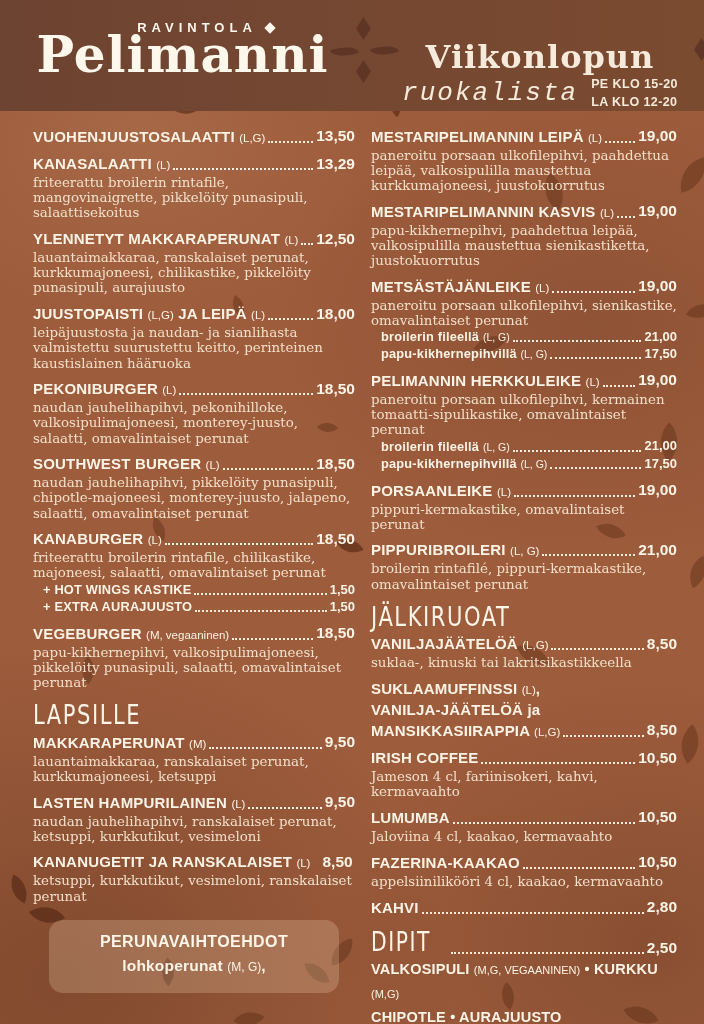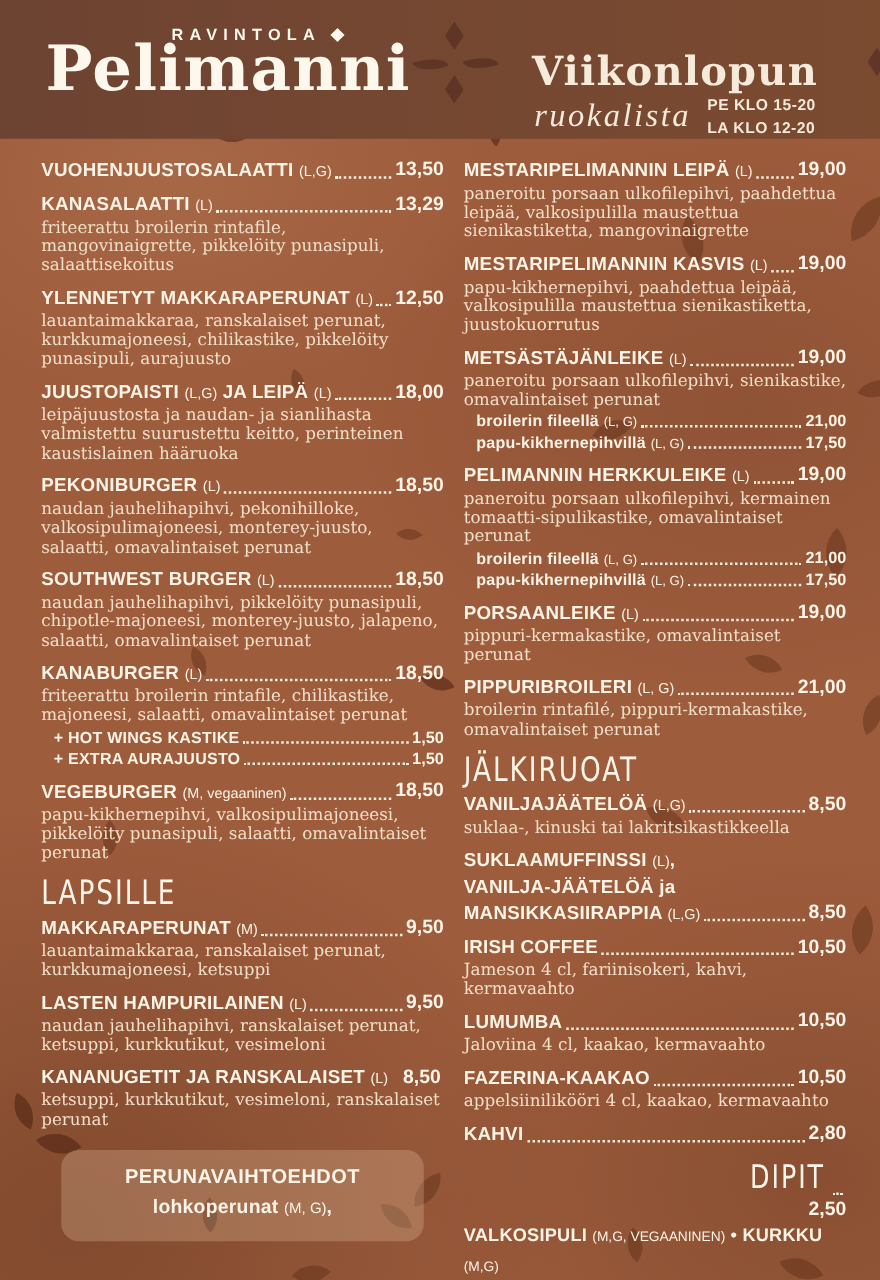--- a/index.html
+++ b/index.html
@@ -20,7 +20,7 @@
   .head-right{position:absolute;left:398px;top:12px;width:284px;color:#F6EADA;}
   .script-title{font-family:"DejaVu Serif",serif;font-weight:bold;font-size:32px;text-align:center;letter-spacing:1px;line-height:1.1;margin-top:28px;}
   .sub-row{display:flex;justify-content:center;align-items:center;gap:13px;margin-top:0px;}
-  .script-sub{font-family:Liberation Serif, serif;font-style:italic;font-size:26px;letter-spacing:2px;}
+  .script-sub{font-family:Liberation Mono, monospace;font-style:italic;font-size:26px;letter-spacing:2px;}
   .hours{font-size:12.5px;font-weight:bold;letter-spacing:.4px;line-height:1.45;text-align:left;}
   
   .motif{position:absolute;width:66px;height:70px;}

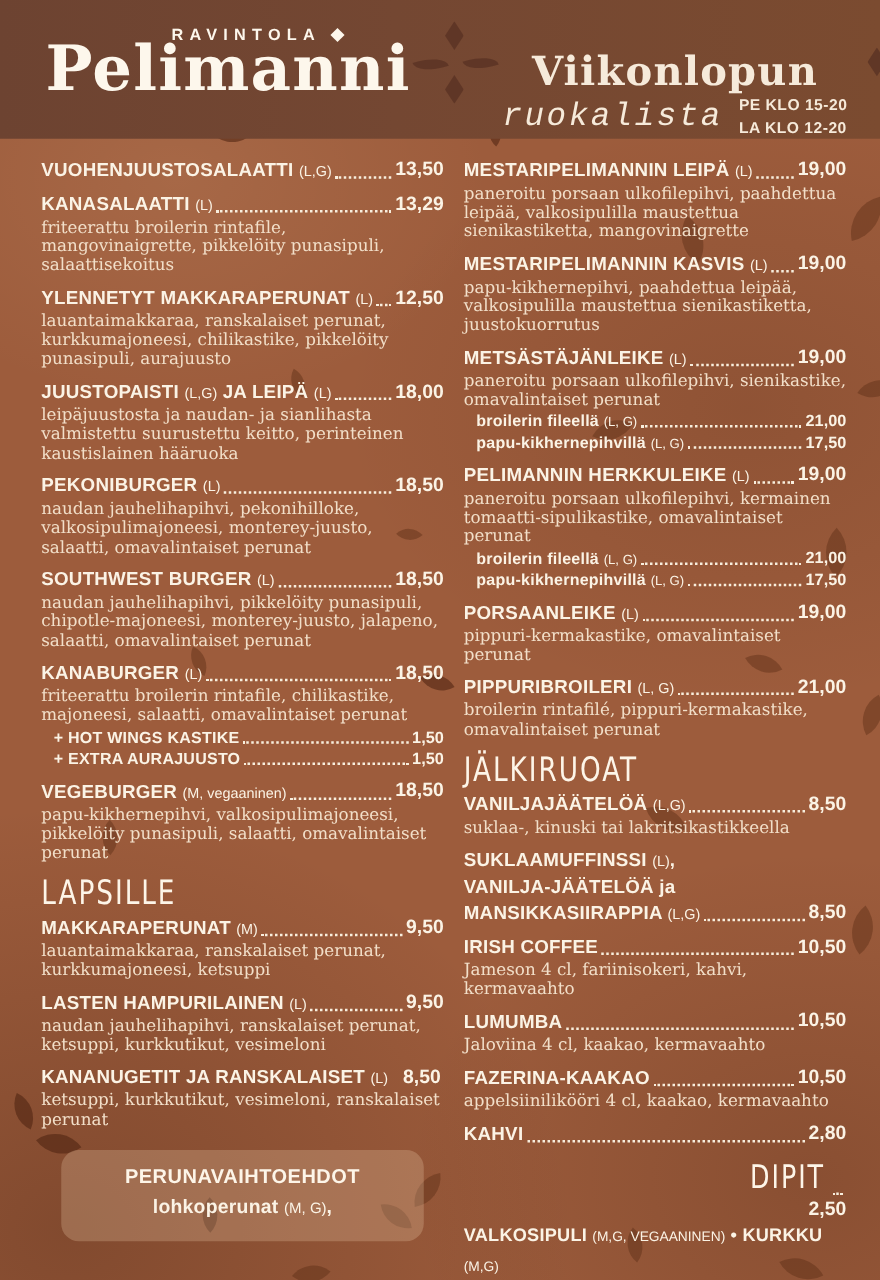--- a/index.html
+++ b/index.html
@@ -208,7 +208,7 @@
             <span class="dots"></span>
             <span class="price">19,00</span>
           </div>
-          <div class="desc">paneroitu porsaan ulkofilepihvi, paahdettua leipää, valkosipulilla maustettua sienikastiketta, mangovinaigrette</div>
+          <div class="desc">paneroitu porsaan ulkofilepihvi, paahdettua leipää, valkosipulilla maustettua kurkkumajoneesi, juustokuorrutus</div>
         </div>
         <div class="mi">
           <div class="prow">

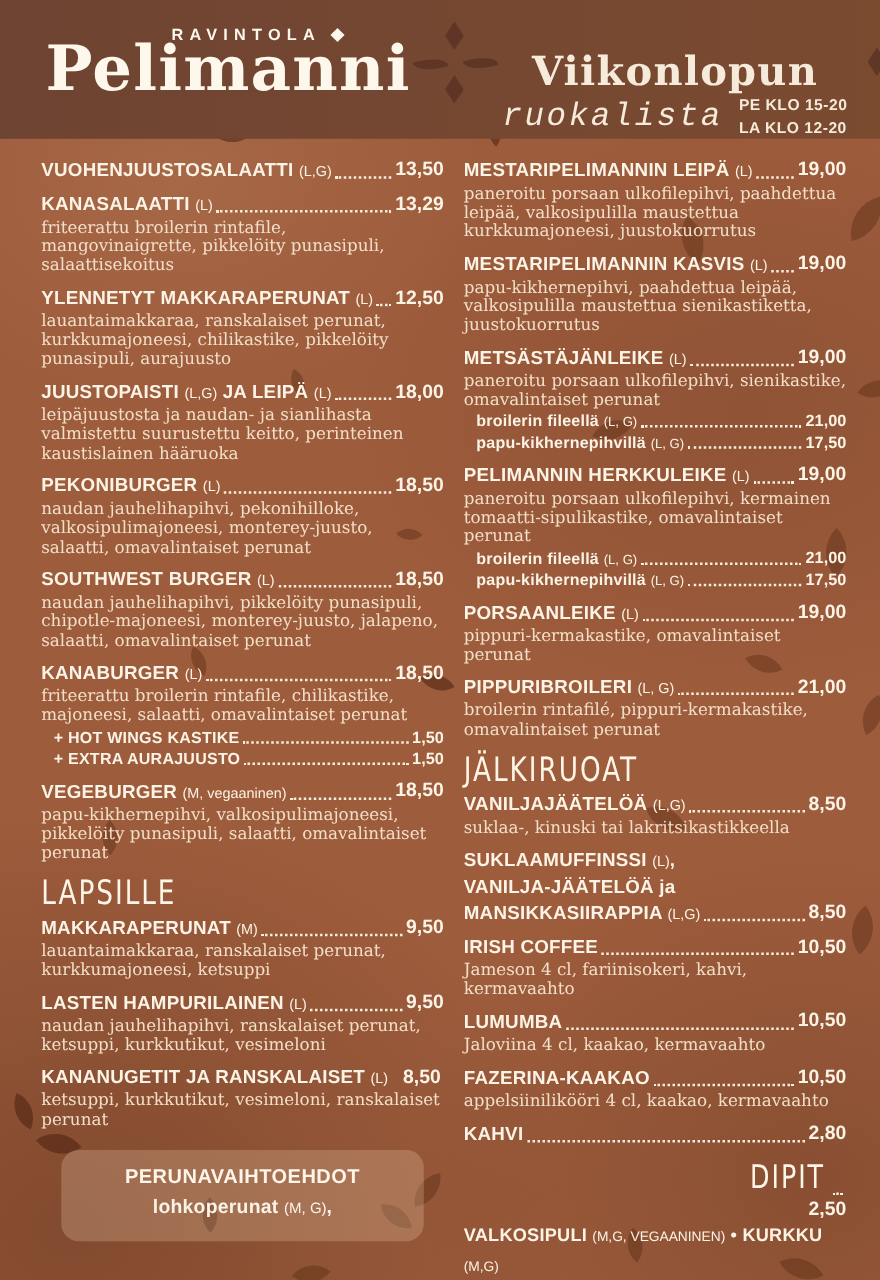--- a/index.html
+++ b/index.html
@@ -52,7 +52,7 @@
   .pbox-line .ttl{white-space:normal;font-size:15.5px;}
   .pbox-line .ttl .tag{font-size:12px;}
   .dips{margin-top:10px;}
-  .diprow{display:flex;align-items:flex-end;flex-direction:column;}
+  .diprow{display:flex;align-items:flex-end;}
   .dipline{line-height:1.5;}
   .dipline .ttl{white-space:normal;font-size:14.5px;}
   .dipline .ttl .tag{font-size:11px;}

